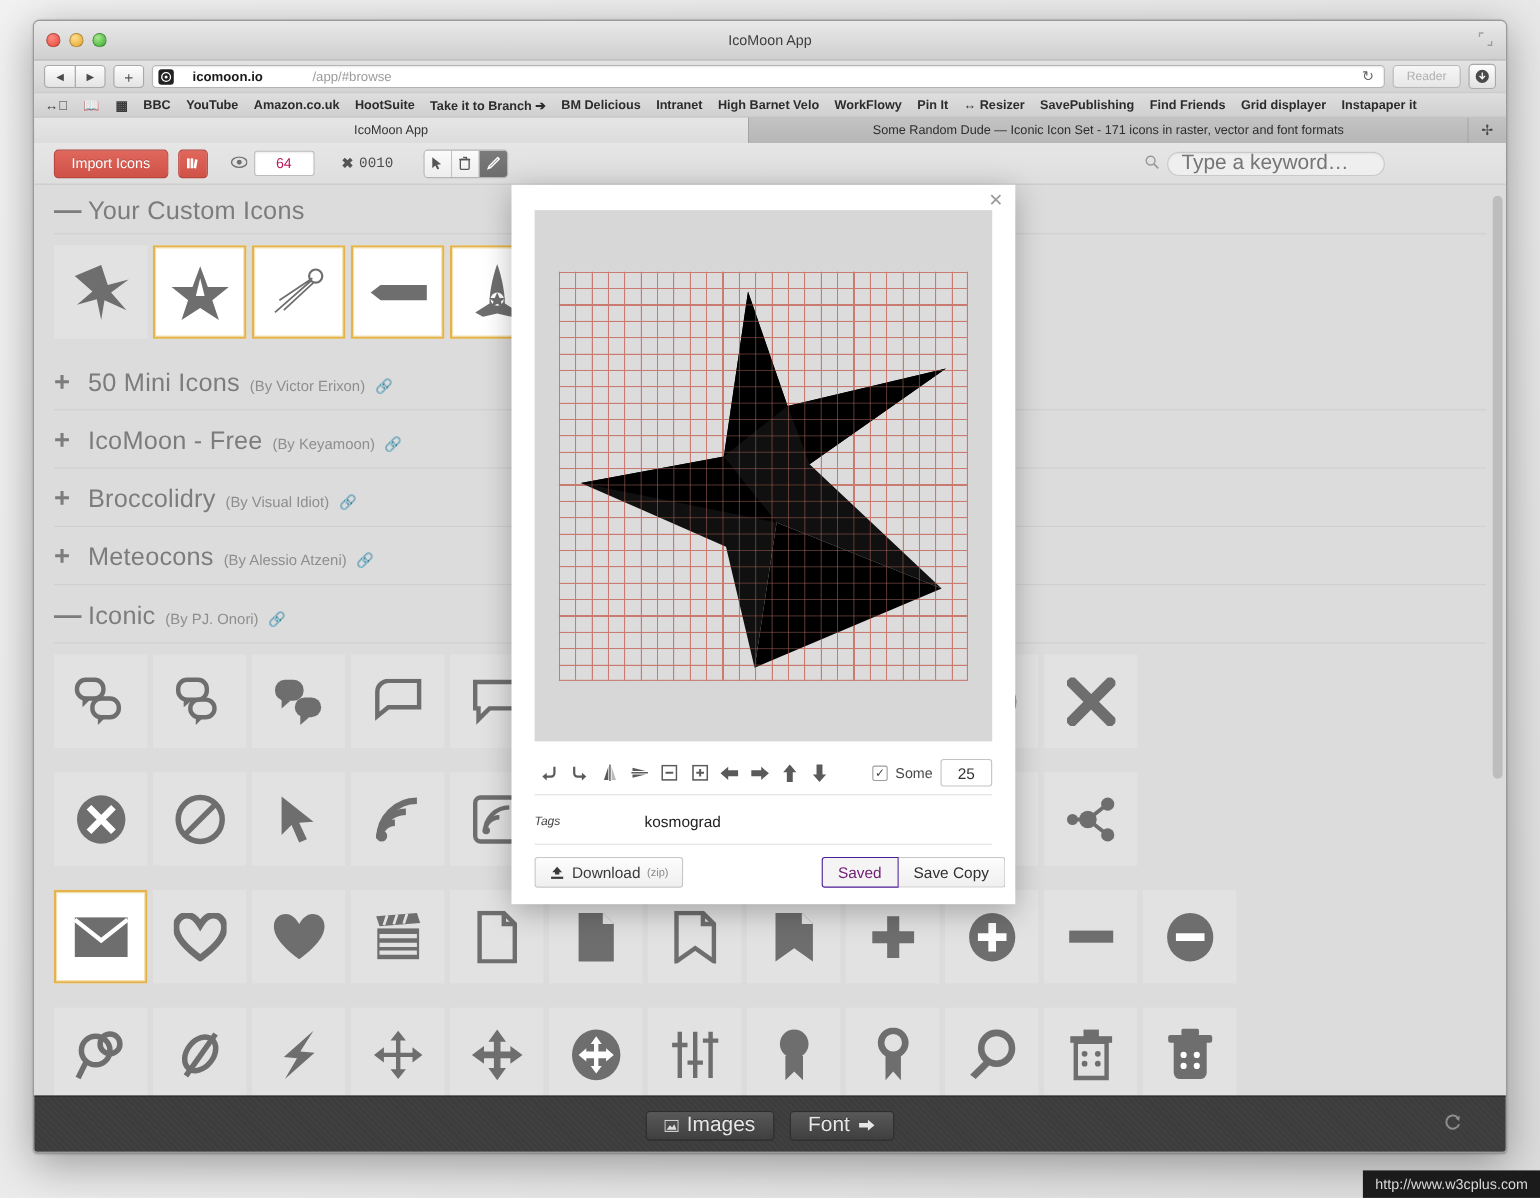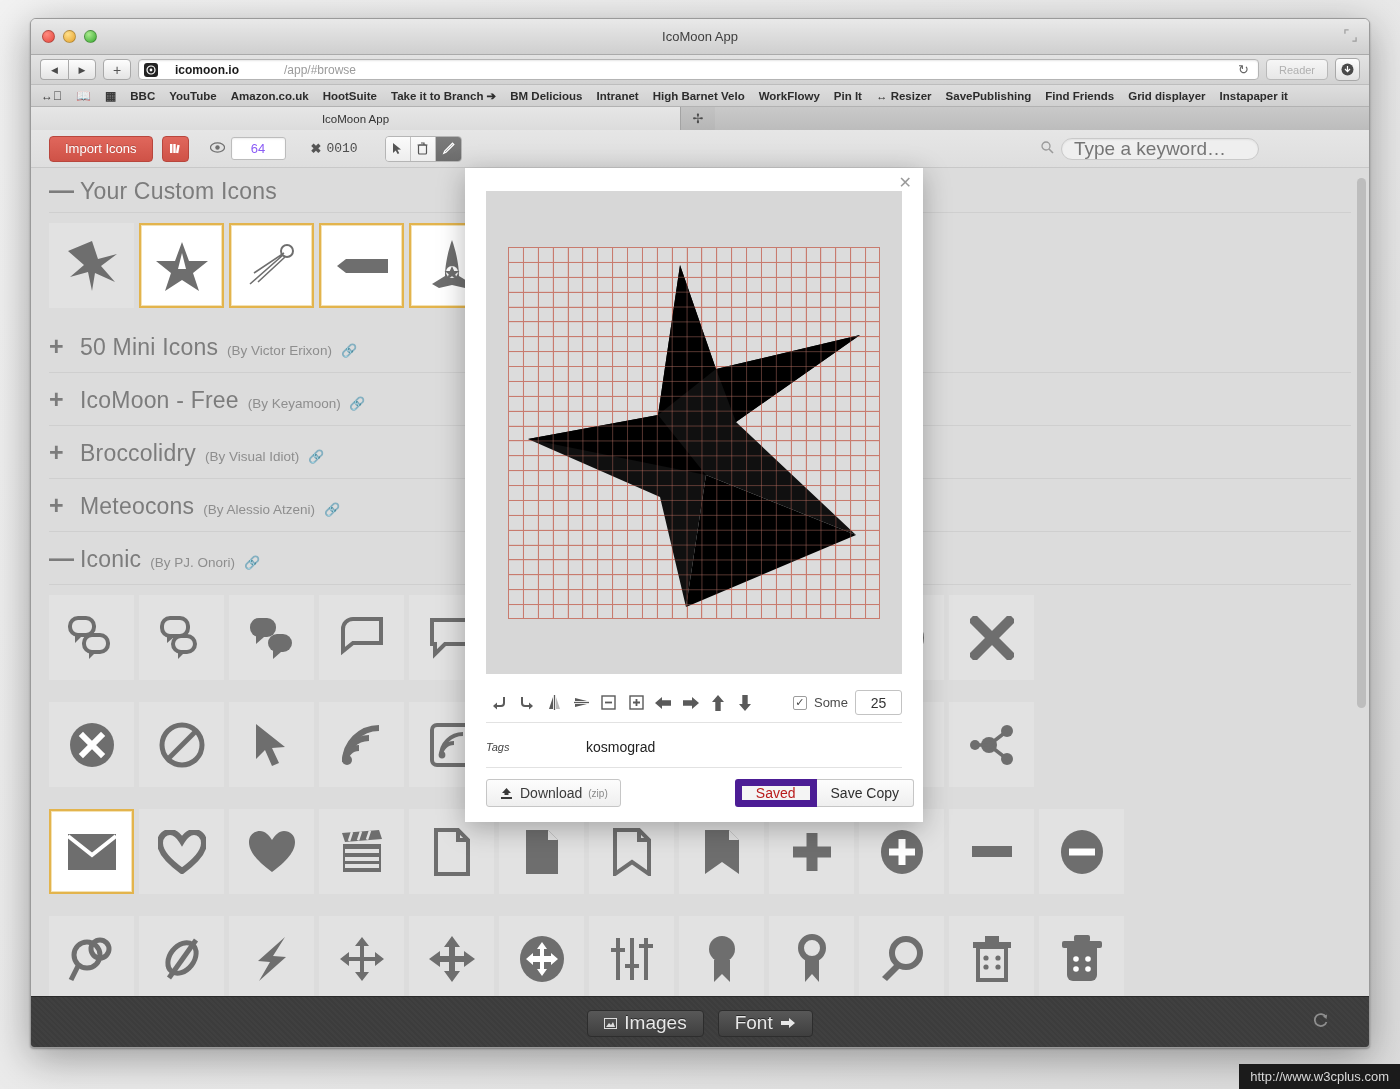--- a/index.html
+++ b/index.html
@@ -480,6 +480,7 @@
 
   <div class="tabstrip">
     <div class="tab active">IcoMoon App</div>
+    <div class="tab inactive">Some Random Dude — Iconic Icon Set - 171 icons in raster, vector and font formats</div>
     <div class="tab-newbtn">✢</div>
   </div>
 

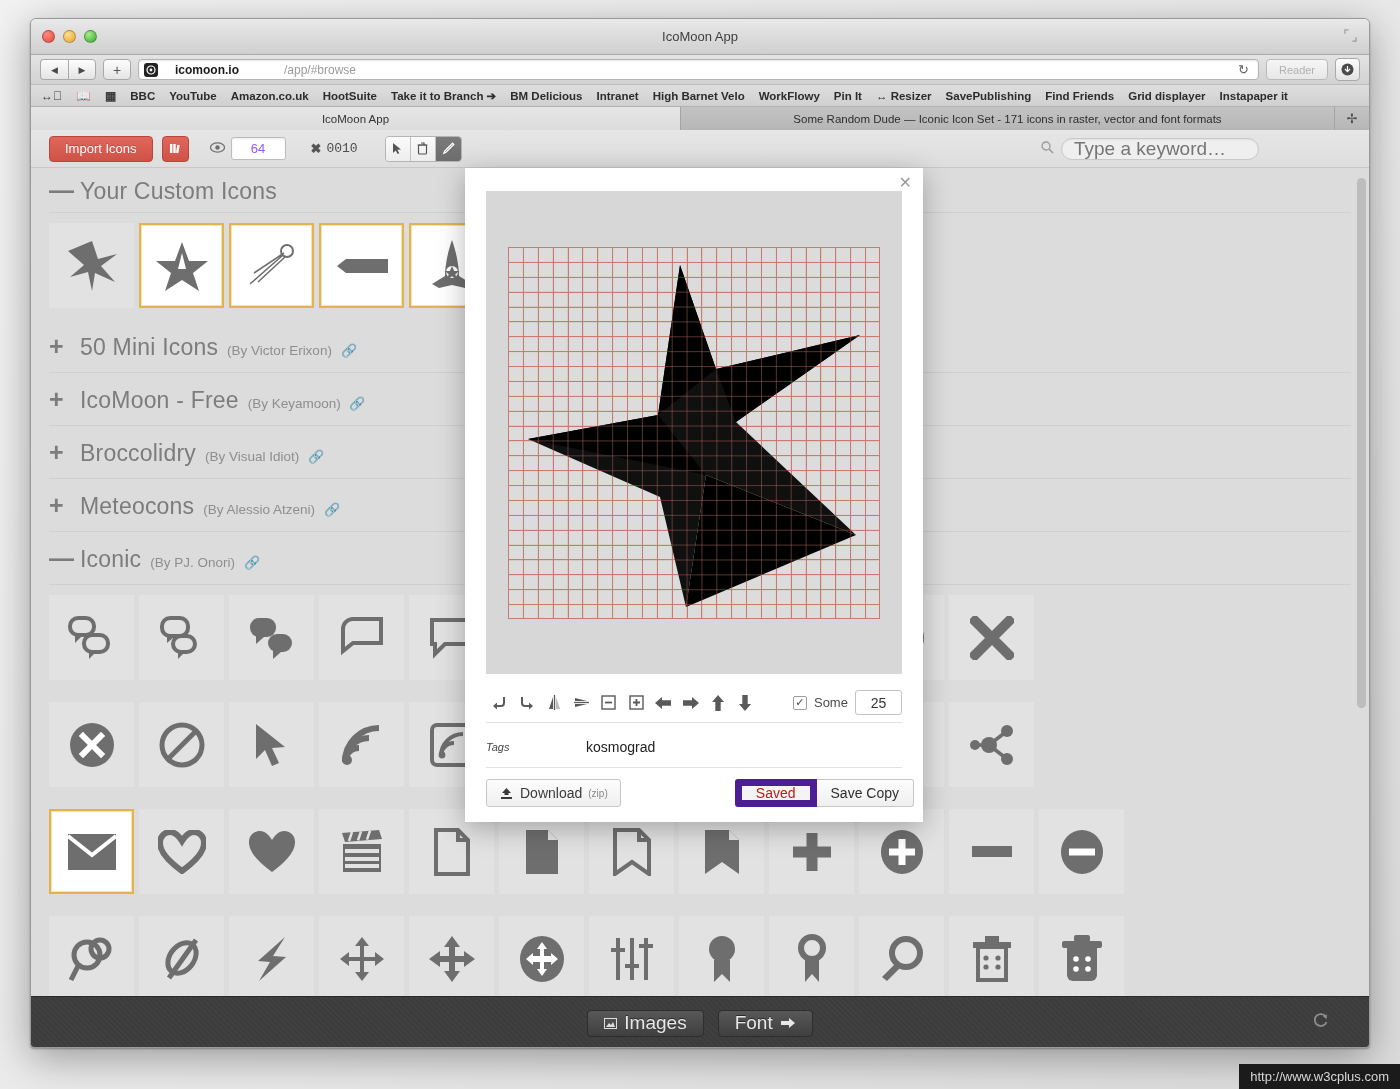--- a/index.html
+++ b/index.html
@@ -191,7 +191,7 @@
     width: 55px; height: 23px;
     background: #fff; border: 1px solid #bcbcbc; border-radius: 3px;
     display: flex; align-items: center; justify-content: center;
-    font-size: 13px; color: #8b5cf6;
+    font-size: 13px; color: #be185d;
     box-shadow: inset 0 1px 2px rgba(0,0,0,.08);
   }
   .xcount { display: flex; align-items: center; gap: 5px; margin-left: 16px; }

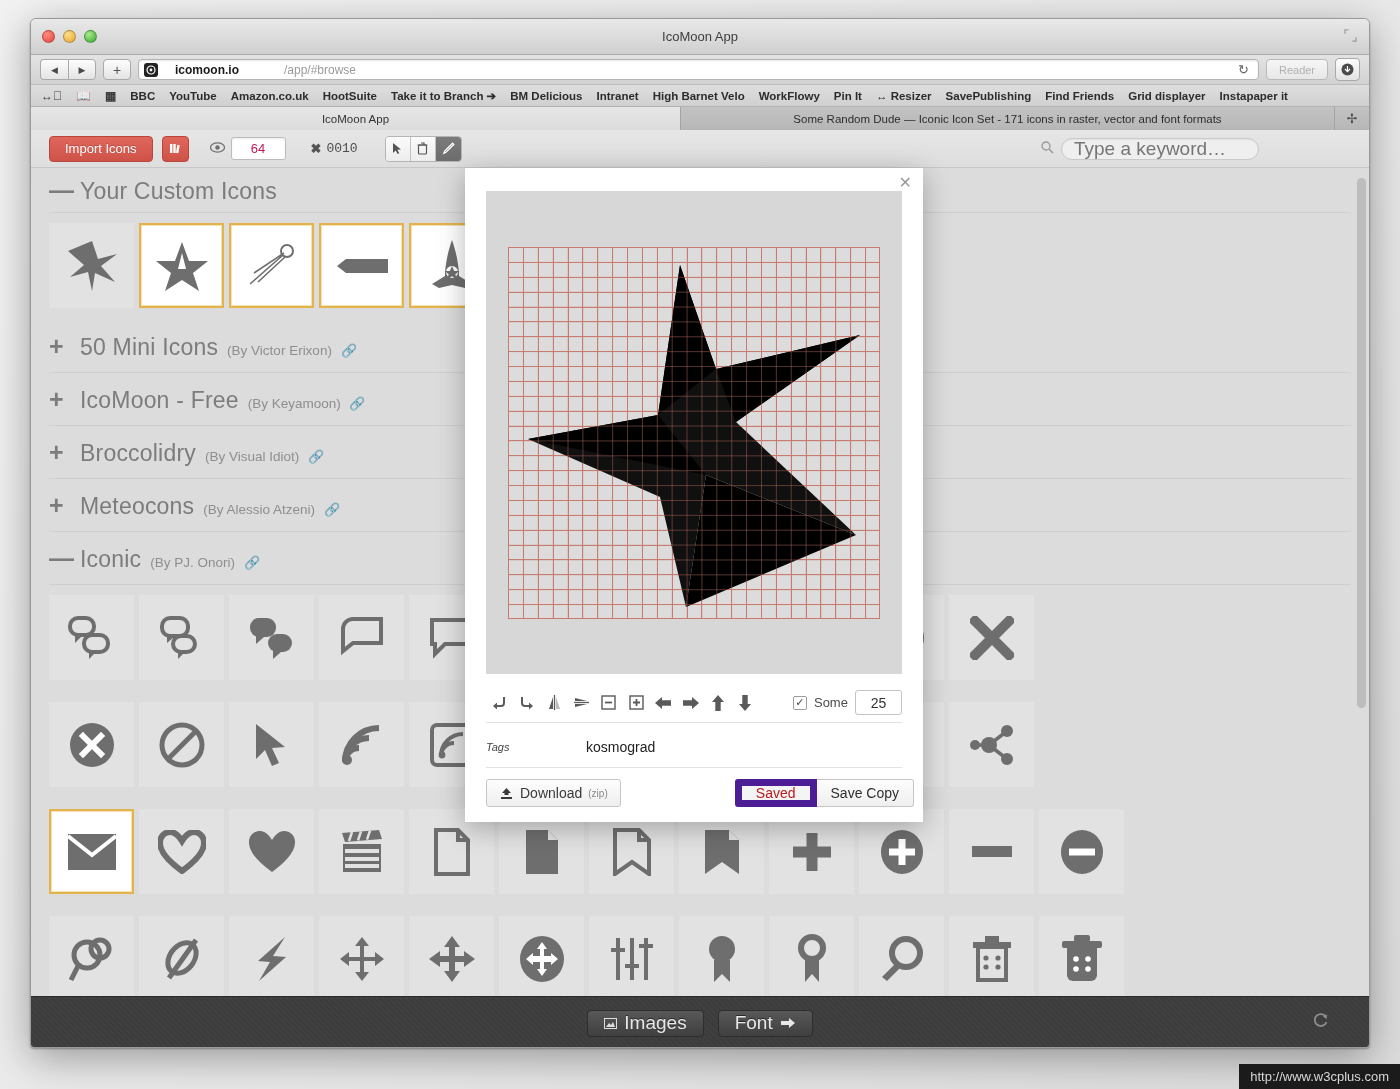--- a/index.html
+++ b/index.html
@@ -392,8 +392,8 @@
   .footer-right { margin-left: auto; display: flex; }
   .savedbtn {
     height: 28px; padding: 0 14px;
-    border: 7px solid #4c1d95; border-radius: 3px 0 0 3px;
-    background: #f4f4f4; color: #b91c1c; font-size: 14px;
+    border: 1px solid #4c1d95; border-radius: 3px 0 0 3px;
+    background: #f4f4f4; color: #701a75; font-size: 14px;
     display: flex; align-items: center;
   }
   .savecopybtn {

